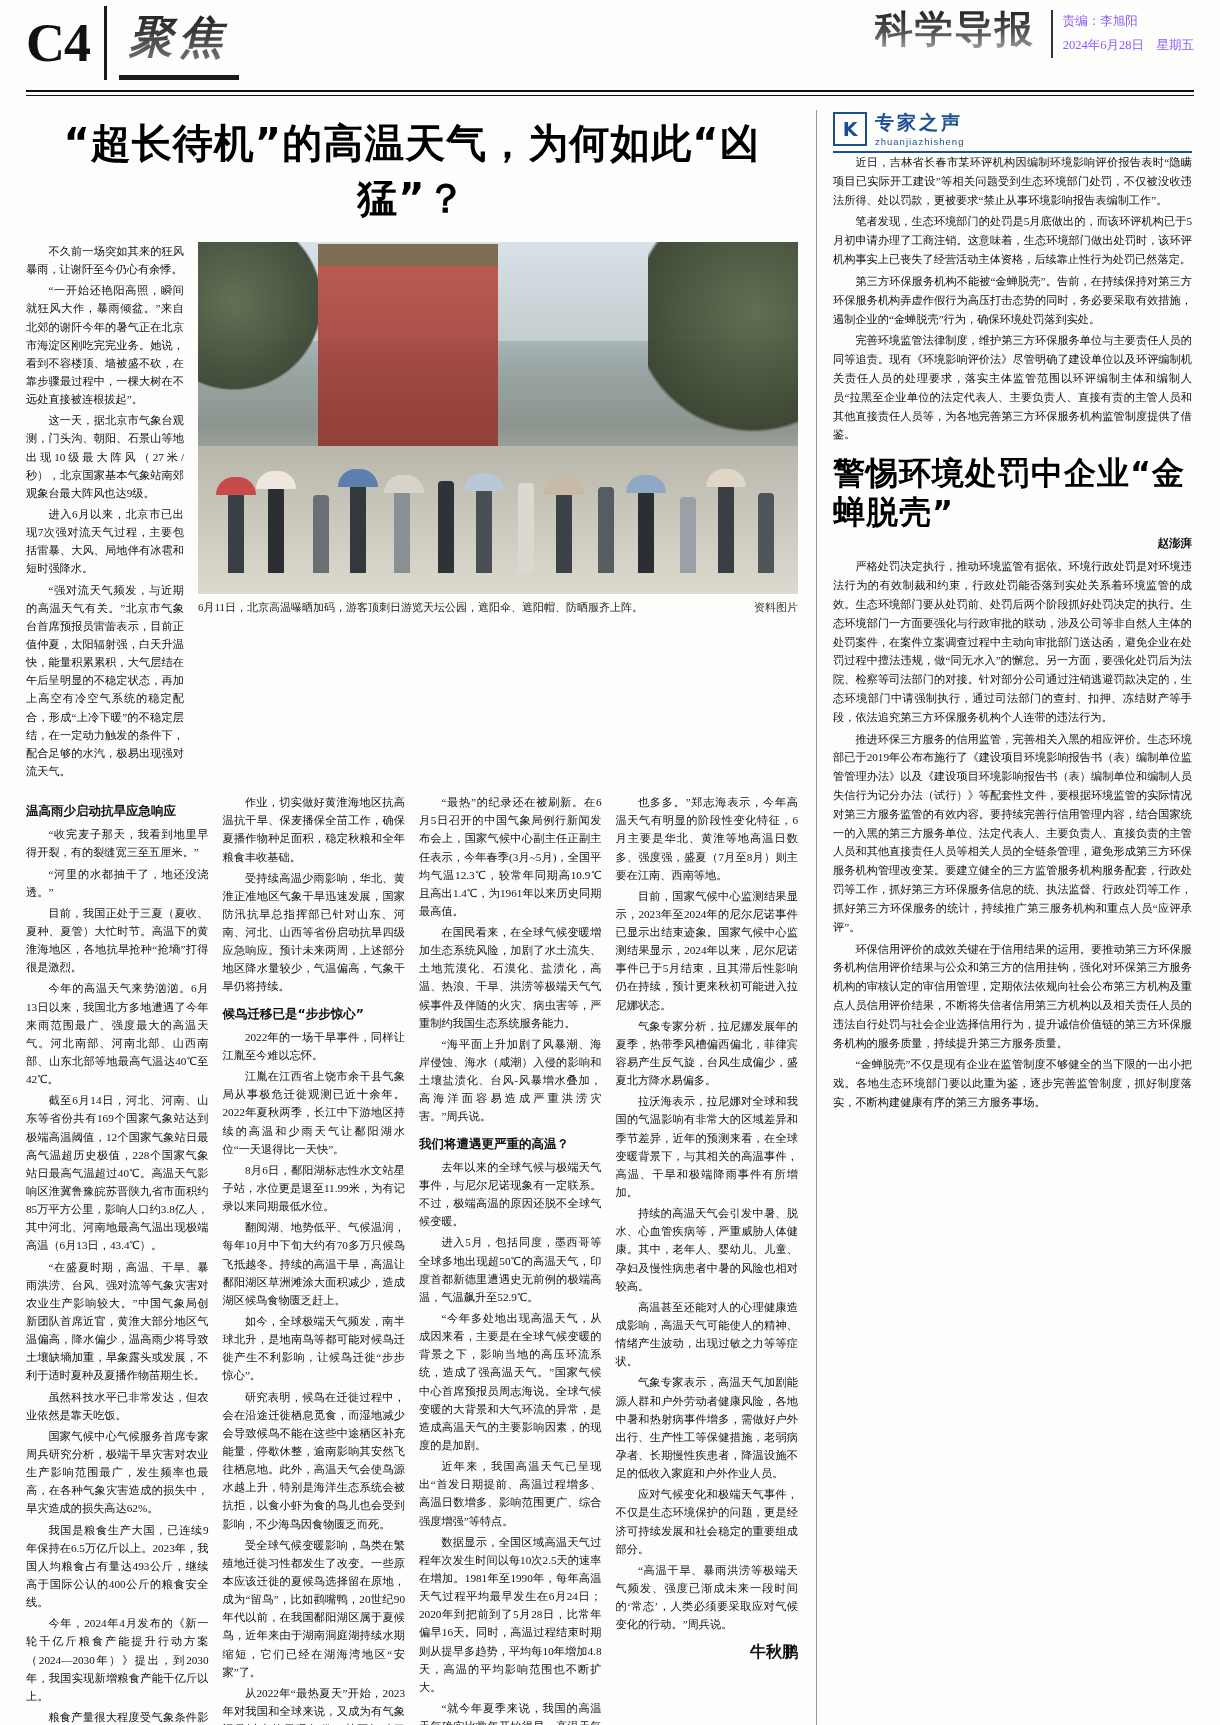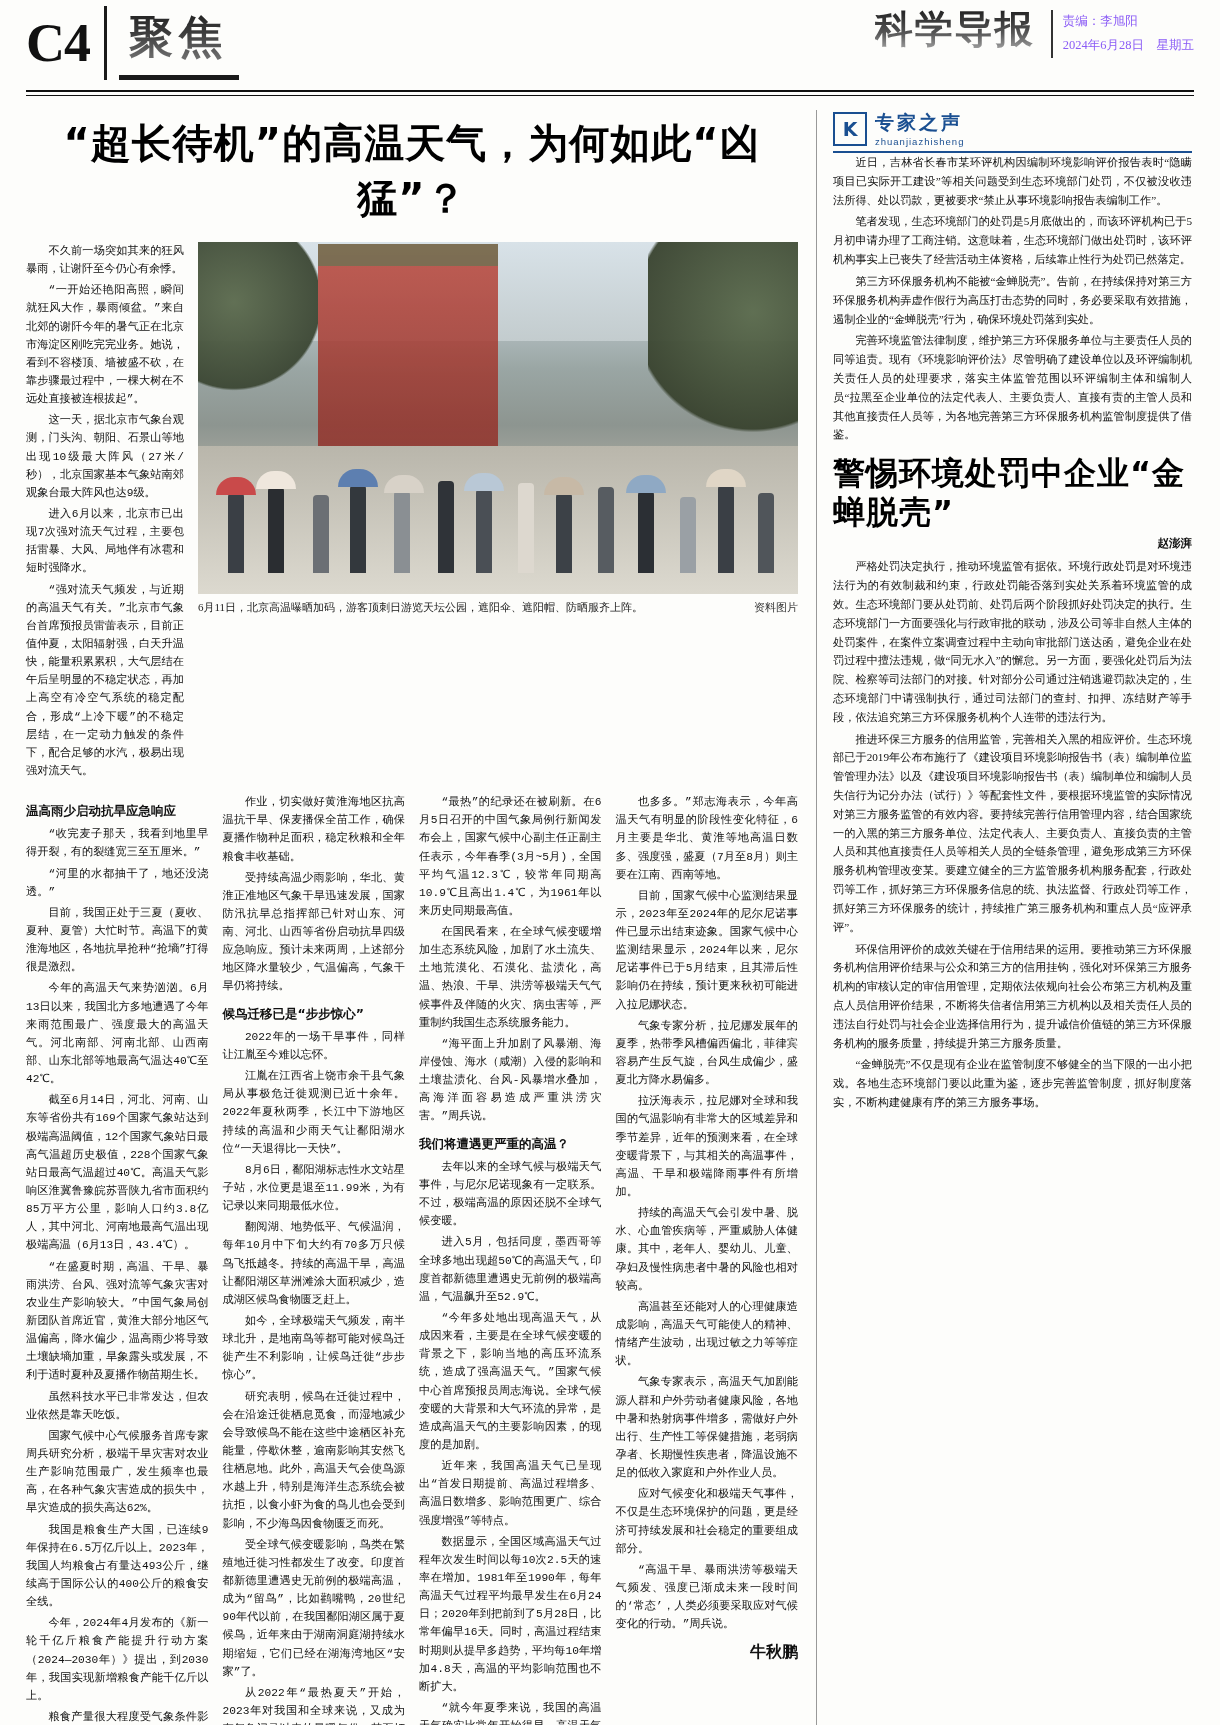--- a/index.html
+++ b/index.html
@@ -30,7 +30,7 @@
     letter-spacing:6px;
   }
   .logo-underline{height:5px;background:#1a1a1a;margin-top:2px;}
-  .logo-wrap{border-left:3px solid #1a1a1a;padding-left:12px;}
+  .logo-wrap{border-left:3px solid #1a1a1a;padding-left:12px;font-style:italic;}
   .mast-right{display:flex;align-items:flex-start;gap:16px;padding-top:4px;}
   .paper-name{
     font-family:"DejaVu Sans",sans-serif;font-weight:bold;font-size:38px;

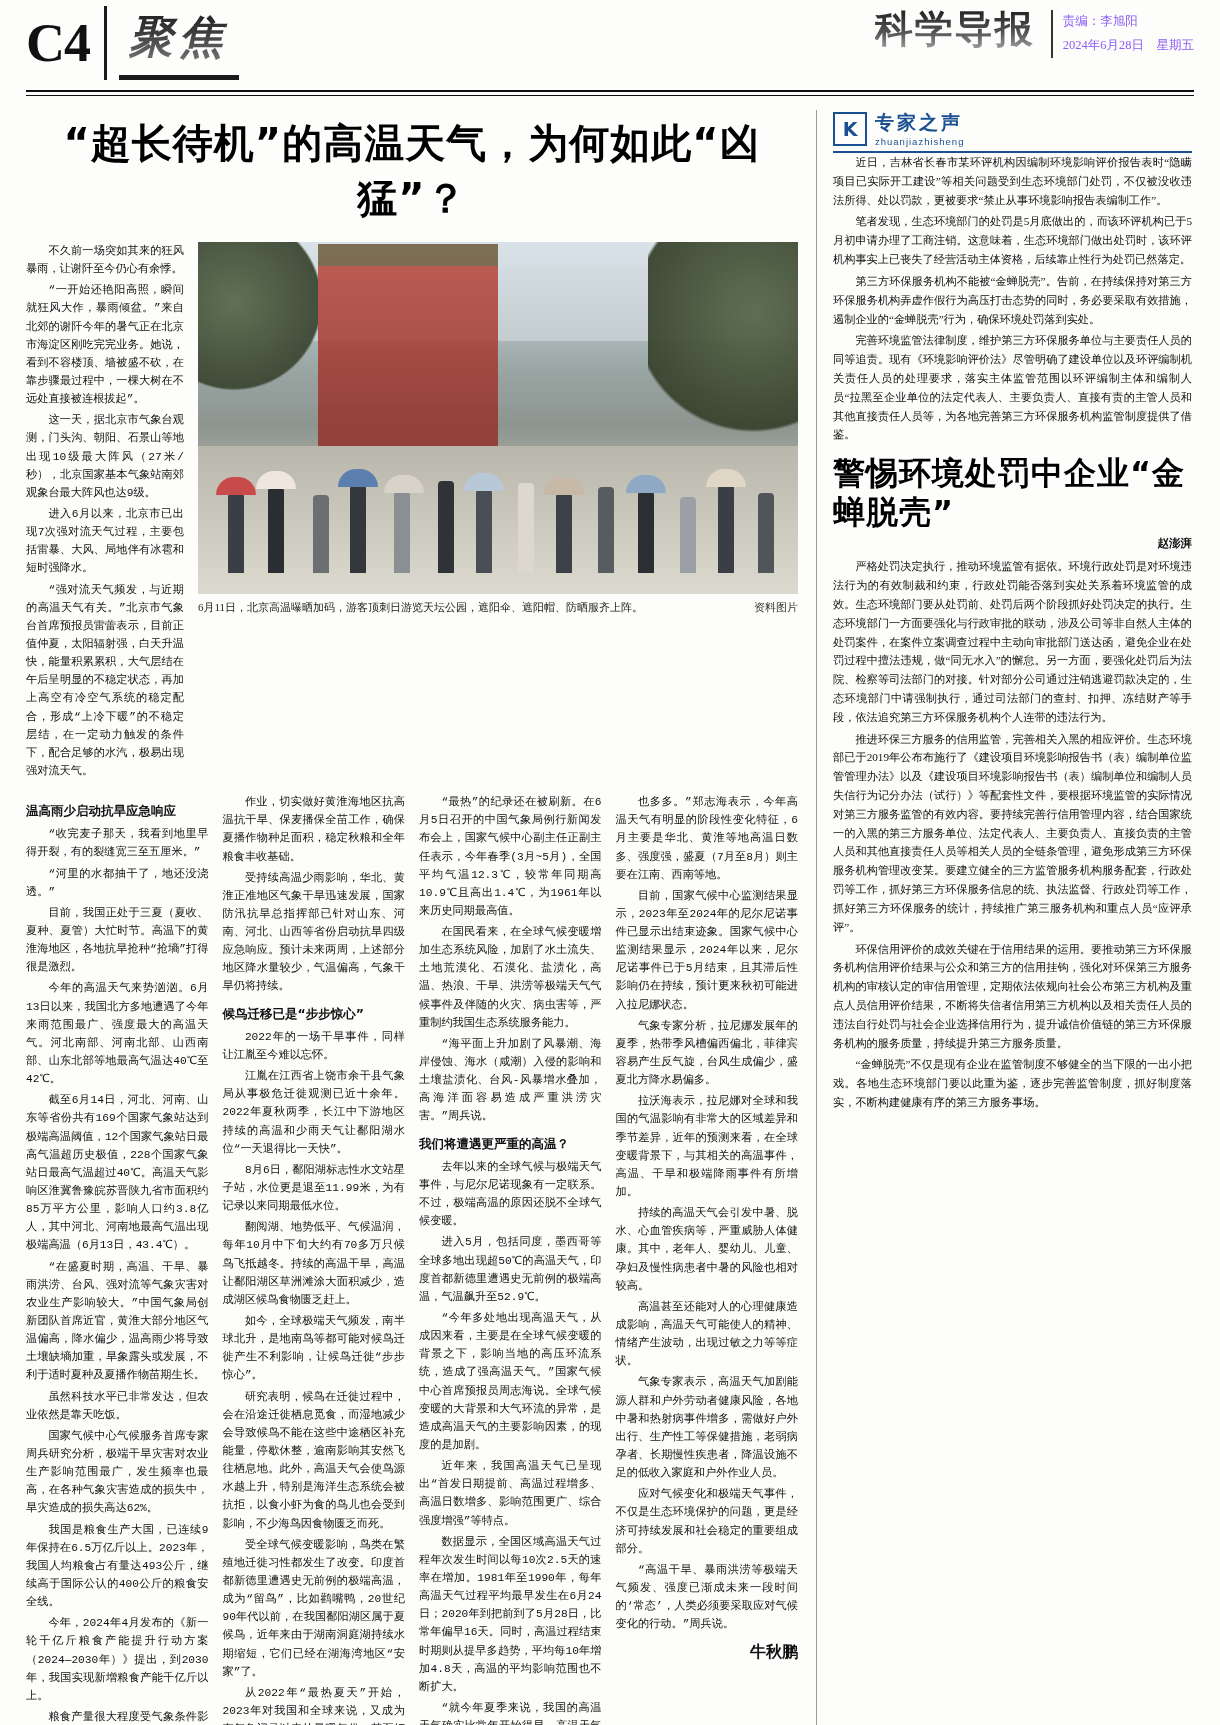--- a/index.html
+++ b/index.html
@@ -56,7 +56,7 @@
 
   .article-top{display:flex;gap:14px;}
   .col-text{font-size:11.2px;line-height:1.62;text-align:justify;}
-  .col-text p{margin:0 0 3px 0;text-indent:2em;font-family:Liberation Mono, monospace;}
+  .col-text p{margin:0 0 3px 0;text-indent:2em;}
   .col-1{width:172px;}
   .photo-block{width:600px;}
   .photo{

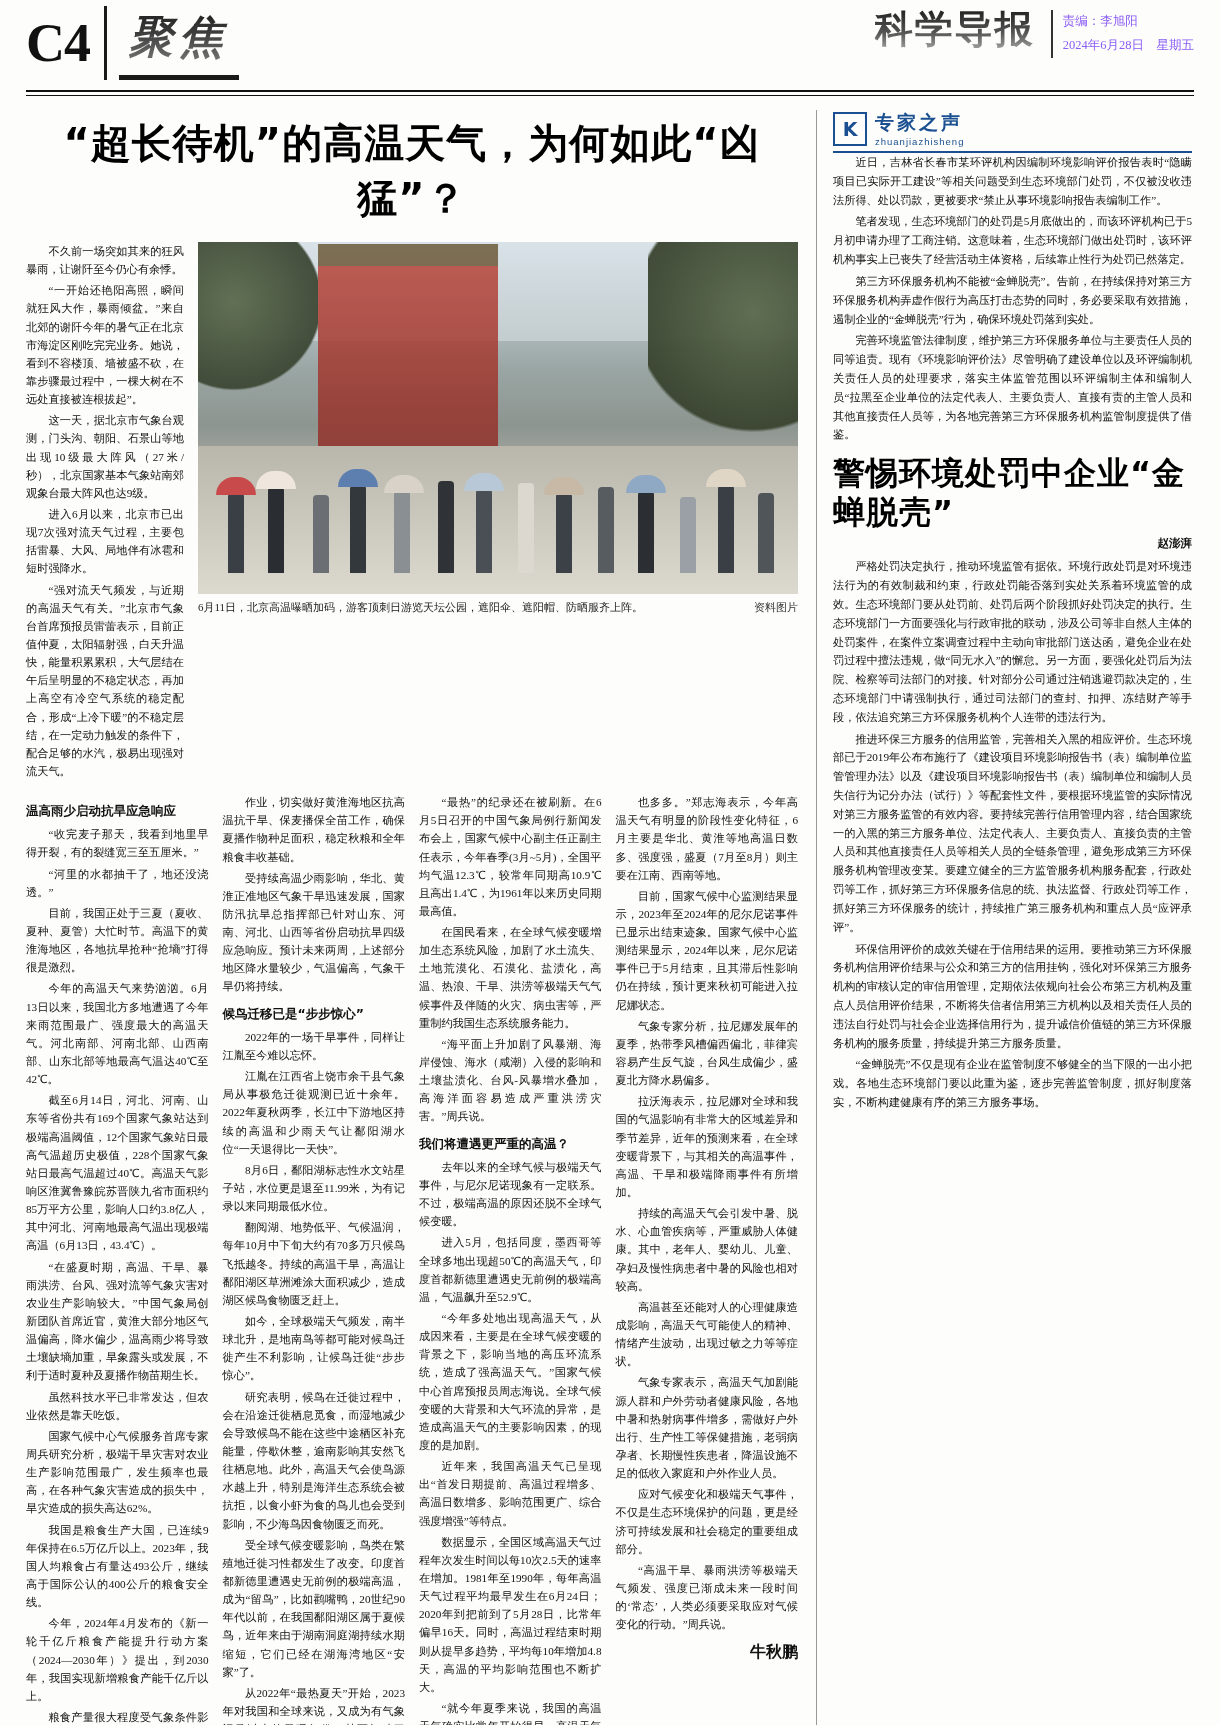--- a/index.html
+++ b/index.html
@@ -213,7 +213,7 @@
           <p>翻阅湖、地势低平、气候温润，每年10月中下旬大约有70多万只候鸟飞抵越冬。持续的高温干旱，高温让鄱阳湖区草洲滩涂大面积减少，造成湖区候鸟食物匮乏赶上。</p>
           <p>如今，全球极端天气频发，南半球北升，是地南鸟等都可能对候鸟迁徙产生不利影响，让候鸟迁徙“步步惊心”。</p>
           <p>研究表明，候鸟在迁徙过程中，会在沿途迁徙栖息觅食，而湿地减少会导致候鸟不能在这些中途栖区补充能量，停歇休整，逾南影响其安然飞往栖息地。此外，高温天气会使鸟源水越上升，特别是海洋生态系统会被抗拒，以食小虾为食的鸟儿也会受到影响，不少海鸟因食物匮乏而死。</p>
-          <p>受全球气候变暖影响，鸟类在繁殖地迁徙习性都发生了改变。印度首都新德里遭遇史无前例的极端高温，成为“留鸟”，比如鹳嘴鸭，20世纪90年代以前，在我国鄱阳湖区属于夏候鸟，近年来由于湖南洞庭湖持续水期缩短，它们已经在湖海湾地区“安家”了。</p>
+          <p>受全球气候变暖影响，鸟类在繁殖地迁徙习性都发生了改变。一些原本应该迁徙的夏候鸟选择留在原地，成为“留鸟”，比如鹳嘴鸭，20世纪90年代以前，在我国鄱阳湖区属于夏候鸟，近年来由于湖南洞庭湖持续水期缩短，它们已经在湖海湾地区“安家”了。</p>
           <p>从2022年“最热夏天”开始，2023年对我国和全球来说，又成为有气象记录以来的最暖年份，甚至打破了2016年的最暖记录。</p>
         </div>
 

